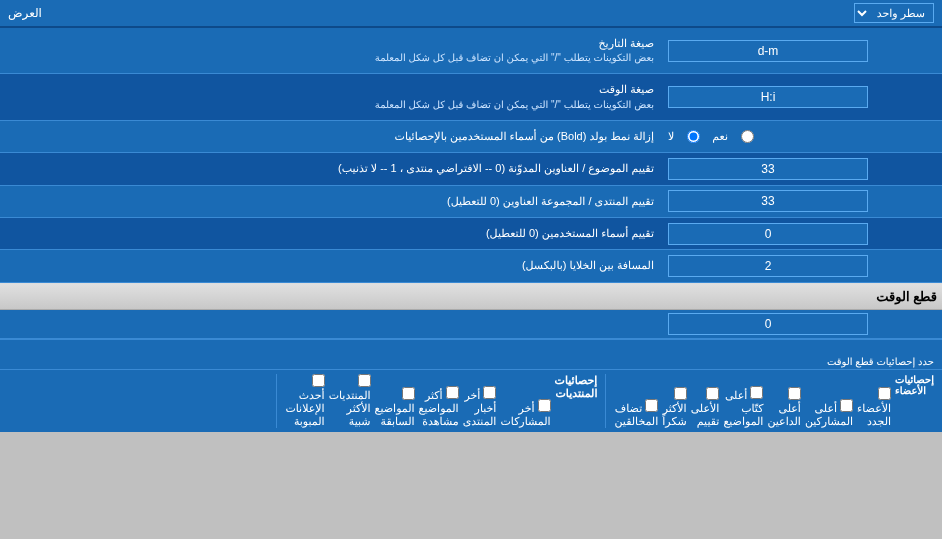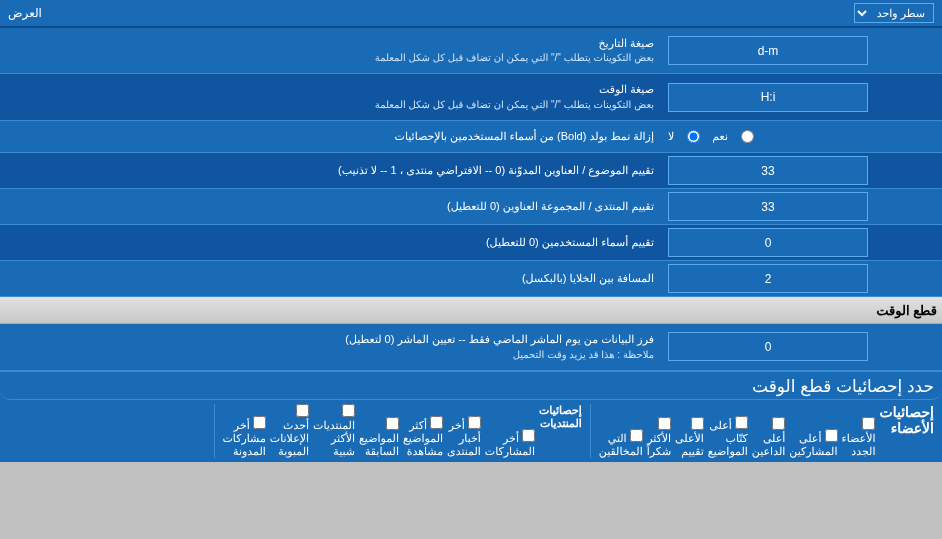--- a/index.html
+++ b/index.html
@@ -55,7 +55,7 @@
       font-size: 12px;
       text-align: center;
       width: 200px;
-      height: 29px;
+      height: 22px;
       direction: ltr;
     }
     

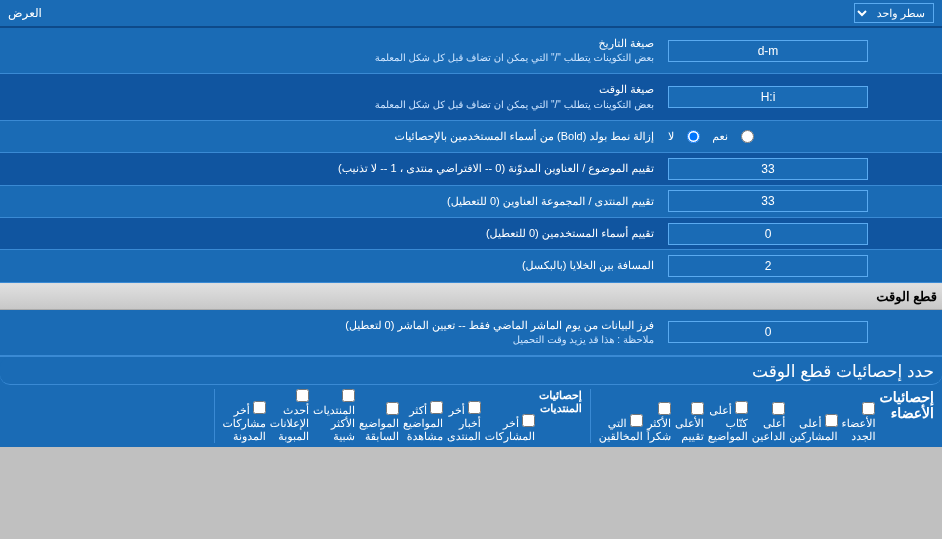--- a/index.html
+++ b/index.html
@@ -242,10 +242,6 @@
     <div class="input-cell">
       <input type="text" class="input-field" value="0" style="">
     </div>
-    <div class="label-cell">
-      <div>فرز البيانات من يوم الماشر الماضي فقط -- تعيين الماشر (0 لتعطيل)</div>
-      <div class="sub-text">ملاحظة : هذا قد يزيد وقت التحميل</div>
-    </div>
   </div>
 
   <div class="checkboxes-section">

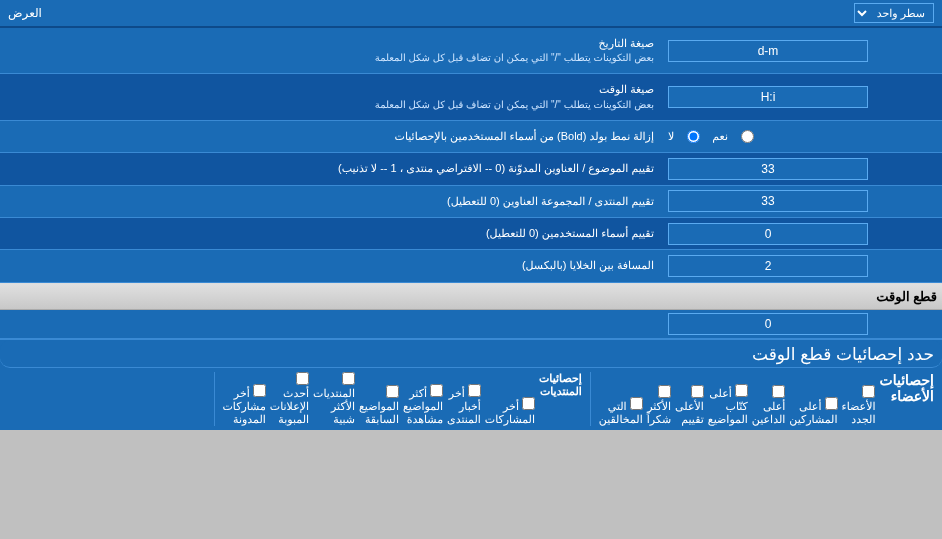--- a/index.html
+++ b/index.html
@@ -112,11 +112,10 @@
     .checkboxes-header {
       background: #1a6bb5;
       color: white;
-      font-size: 17px;
-      padding: 4px 8px 2px 8px;
+      font-size: 10px;
+      padding: 16px 8px 2px 8px;
       text-align: right;
       border-bottom: 1px solid #3a8ad4;
-      border-radius: 10px;
     }
     .checkboxes-grid {
       display: flex;

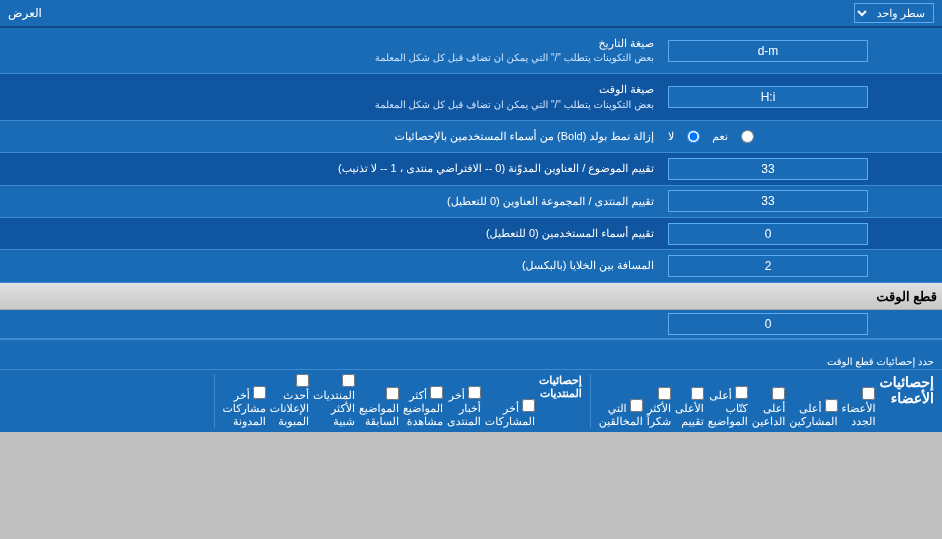--- a/index.html
+++ b/index.html
@@ -250,7 +250,7 @@
     <div class="checkboxes-grid">
 
       <div class="checkbox-column">
-        <div style="color:white;font-size:14px;font-weight:bold;text-align:right;margin-bottom:2px;">إحصائيات الأعضاء</div>
+        <div style="color:white;font-size:10px;font-weight:bold;text-align:left;margin-bottom:2px;">إحصائيات الأعضاء</div>
         <div class="checkbox-item">
           <label><input type="checkbox" style=""> <span>الأعضاء الجدد</span></label>
         </div>

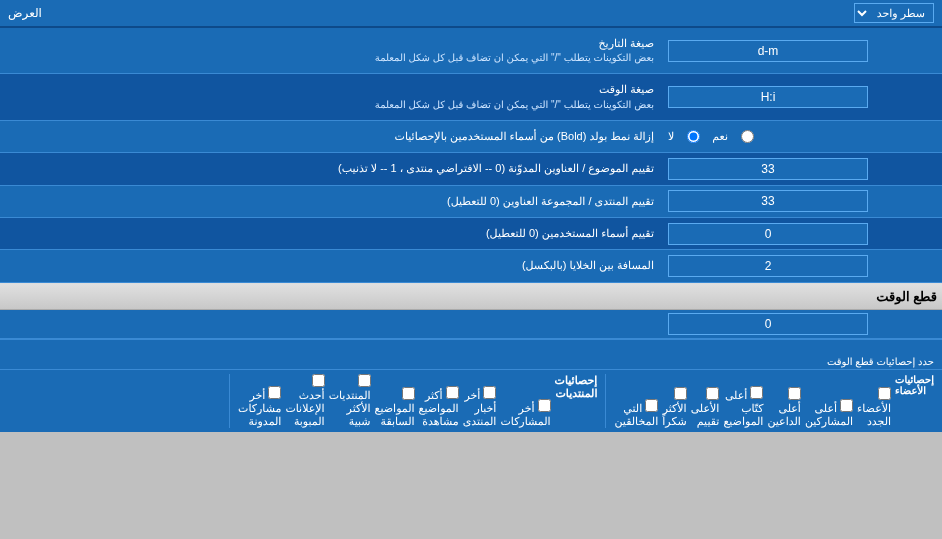--- a/index.html
+++ b/index.html
@@ -296,9 +296,6 @@
         <div class="checkbox-item">
           <label><input type="checkbox" style=""> <span>أحدث الإعلانات المبوبة</span></label>
         </div>
-        <div class="checkbox-item">
-          <label><input type="checkbox" style=""> <span>أخر مشاركات المدونة</span></label>
-        </div>
       </div>
 
       <div class="col-divider"></div>

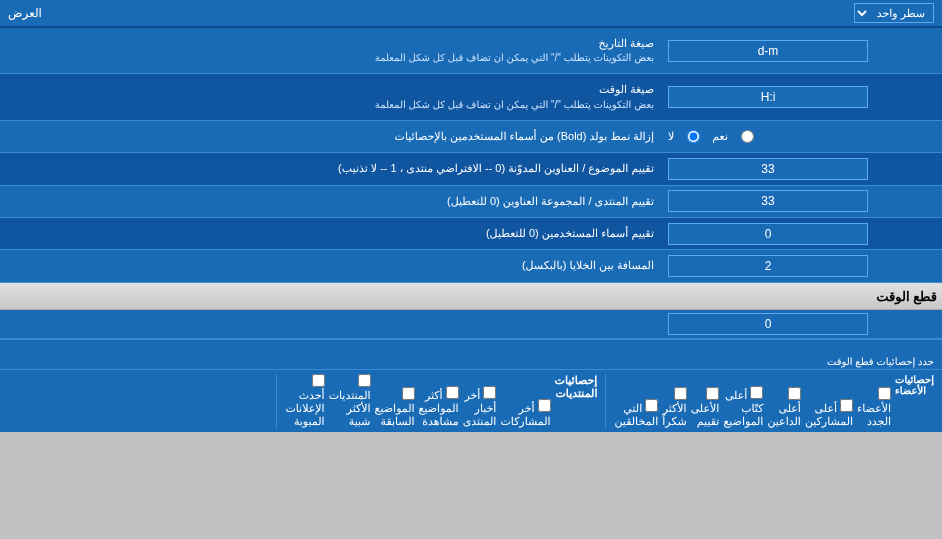--- a/index.html
+++ b/index.html
@@ -270,7 +270,7 @@
           <label><input type="checkbox" style=""> <span>الأكثر شكراً</span></label>
         </div>
         <div class="checkbox-item">
-          <label><input type="checkbox" style=""> <span>التي المخالقين</span></label>
+          <label><input type="checkbox" style=""> <span>تضاف المخالقين</span></label>
         </div>
       </div>
 

